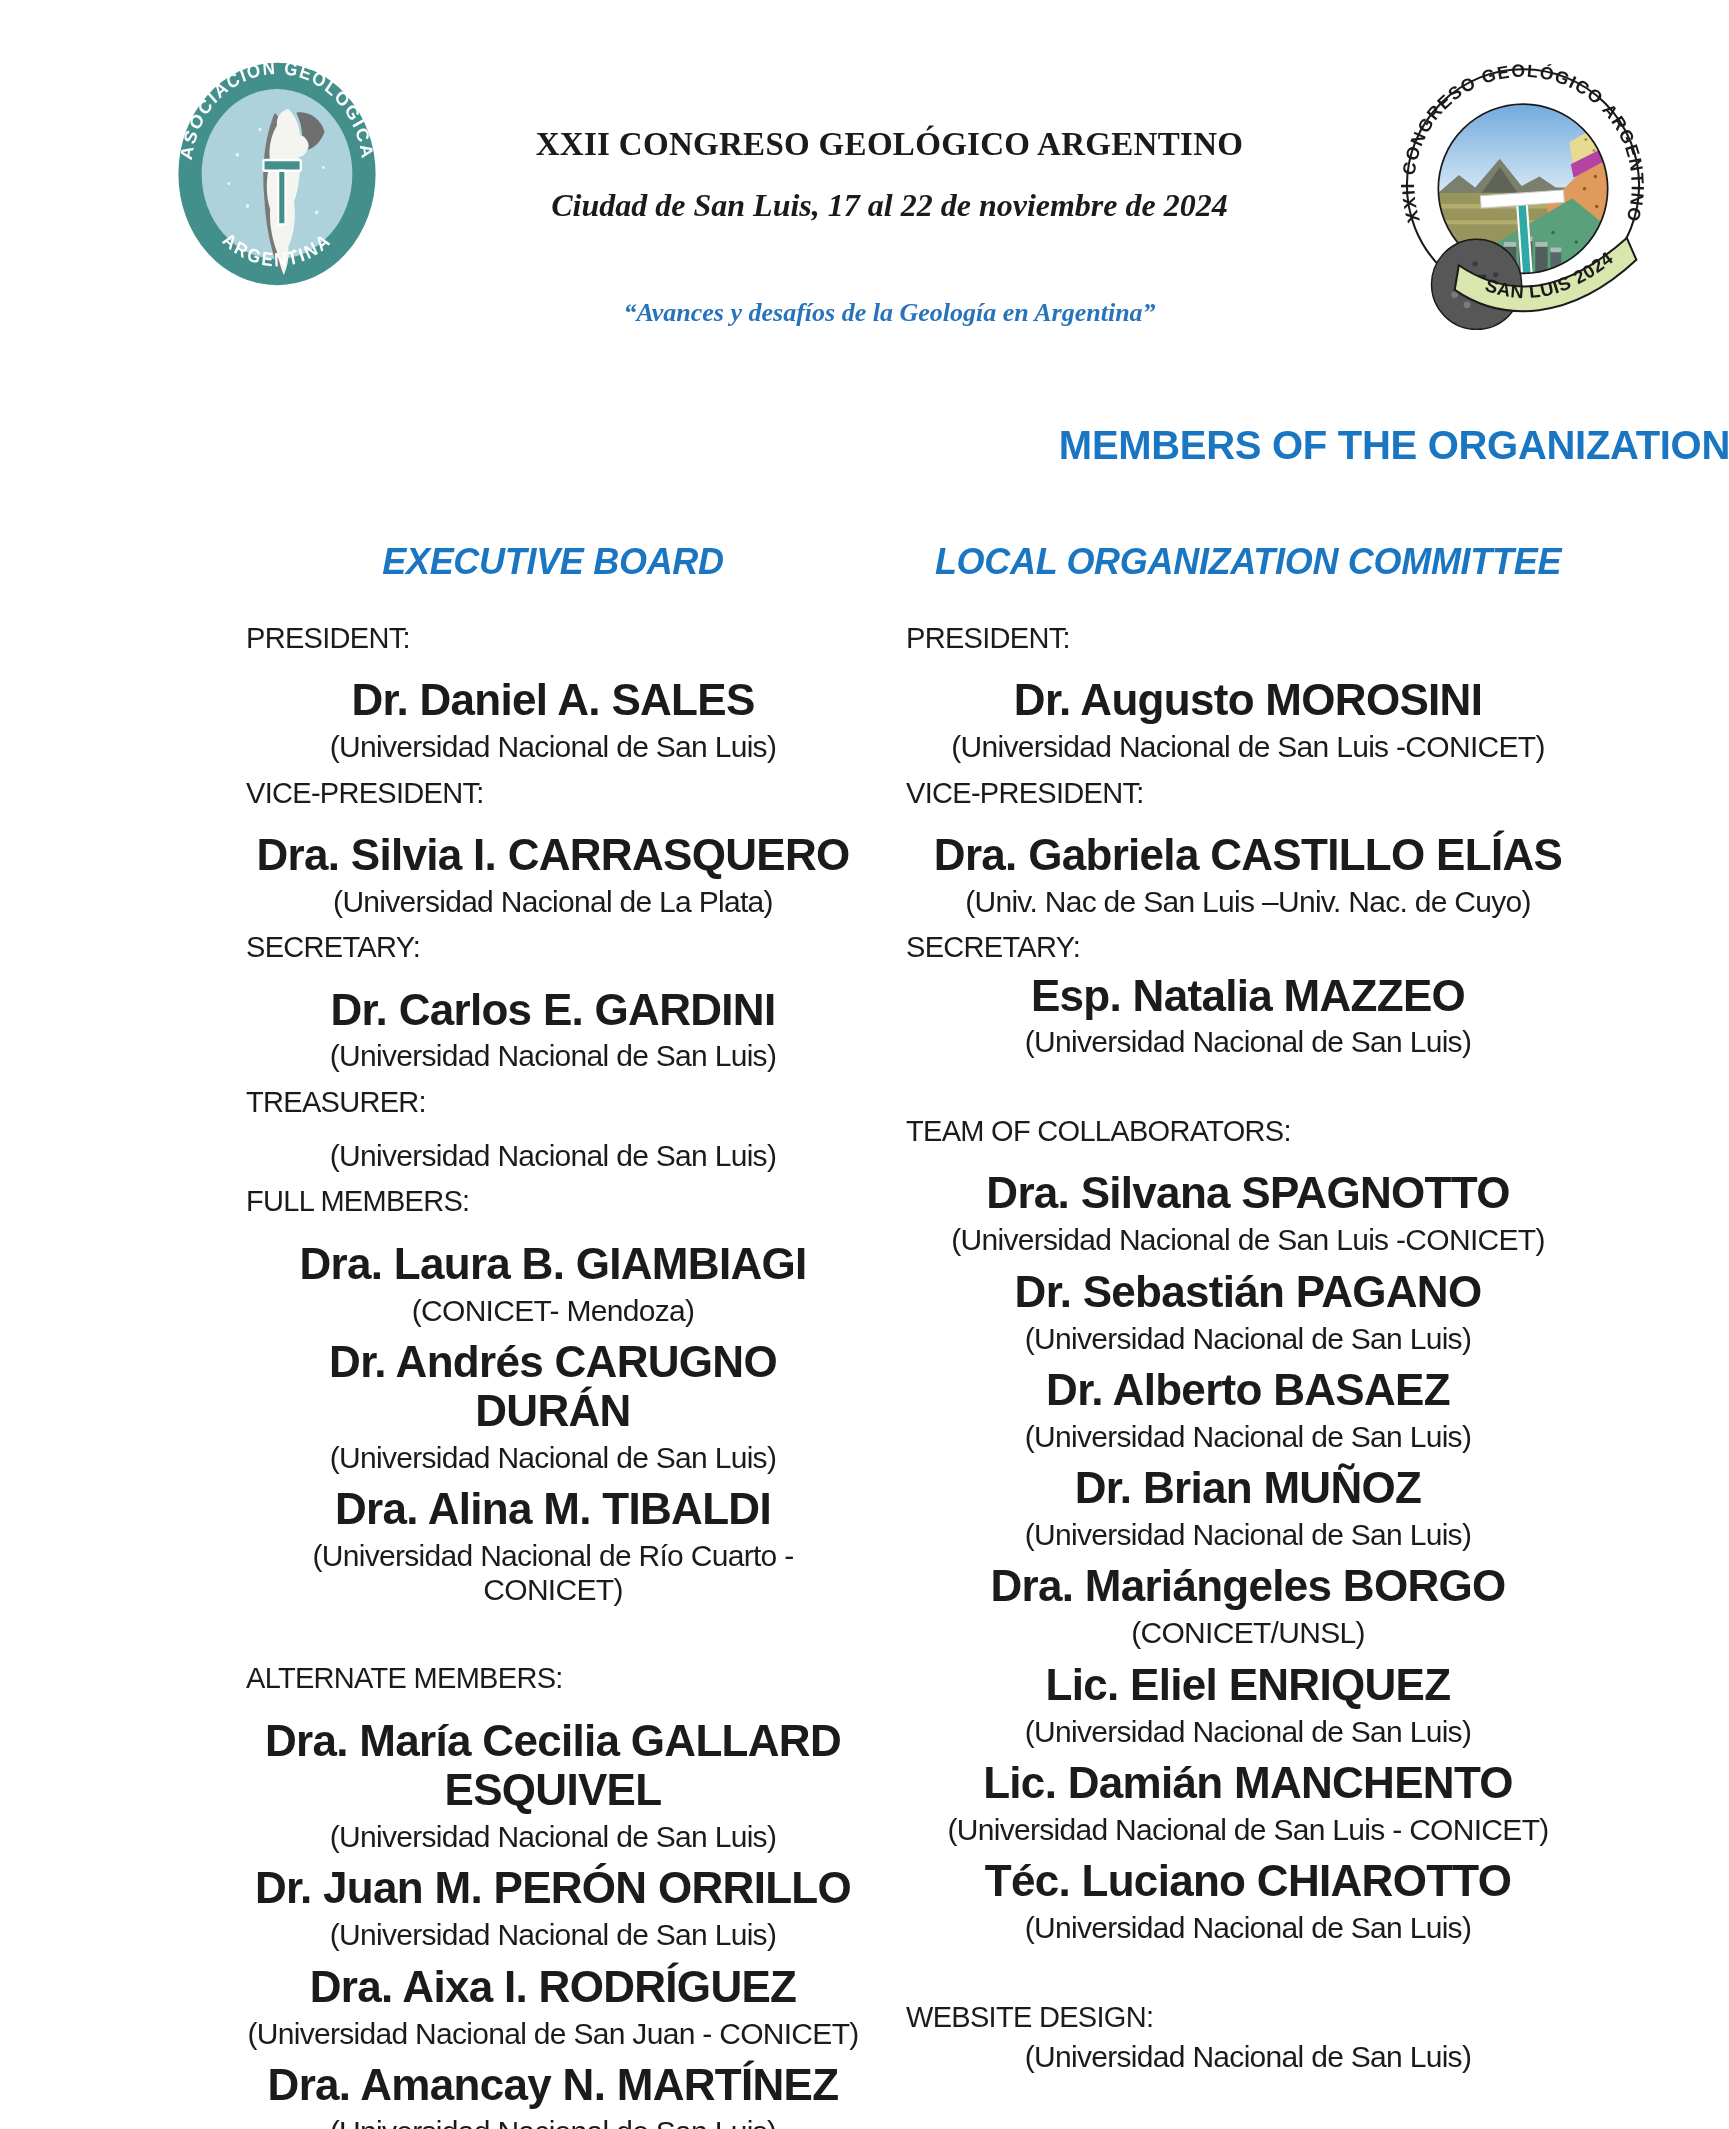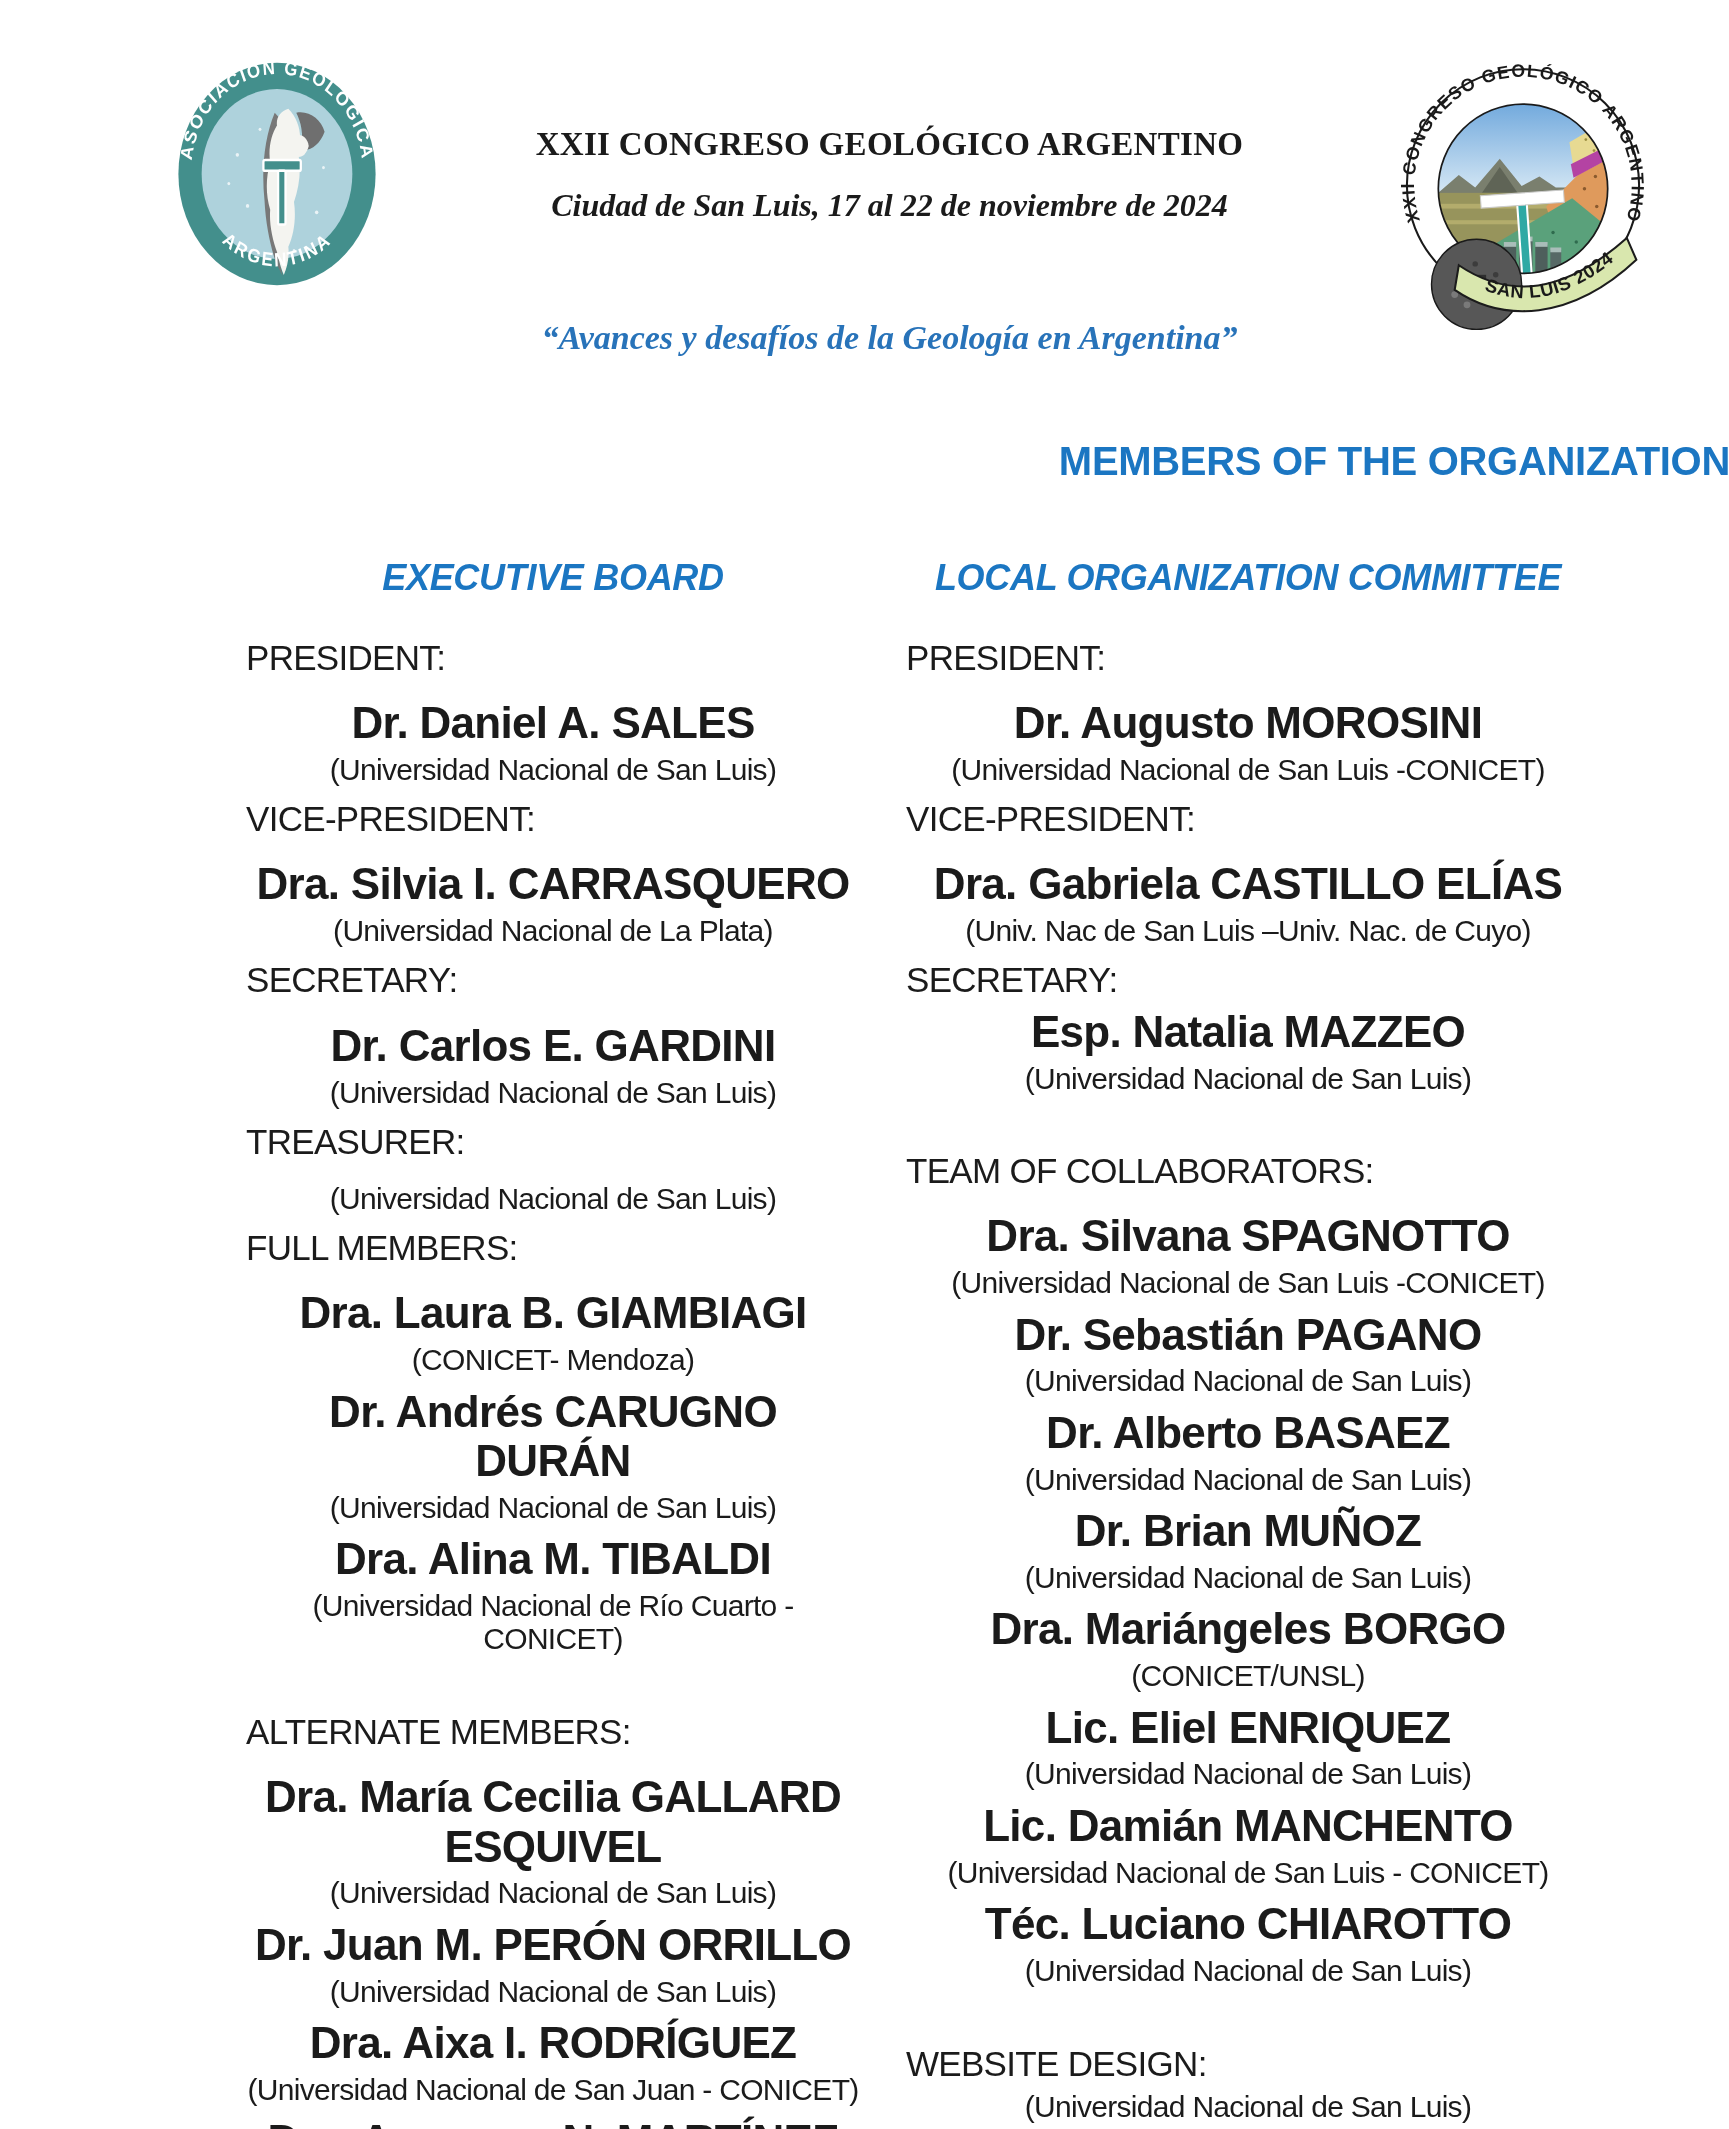--- a/index.html
+++ b/index.html
@@ -37,8 +37,8 @@
     font-style:italic;
   }
   .congress-quote{
-    margin-top:95px;
-    font-size:34px;
+    margin-top:74px;
+    font-size:26px;
     font-weight:bold;
     font-style:italic;
     color:var(--quote-blue,#2873B9);

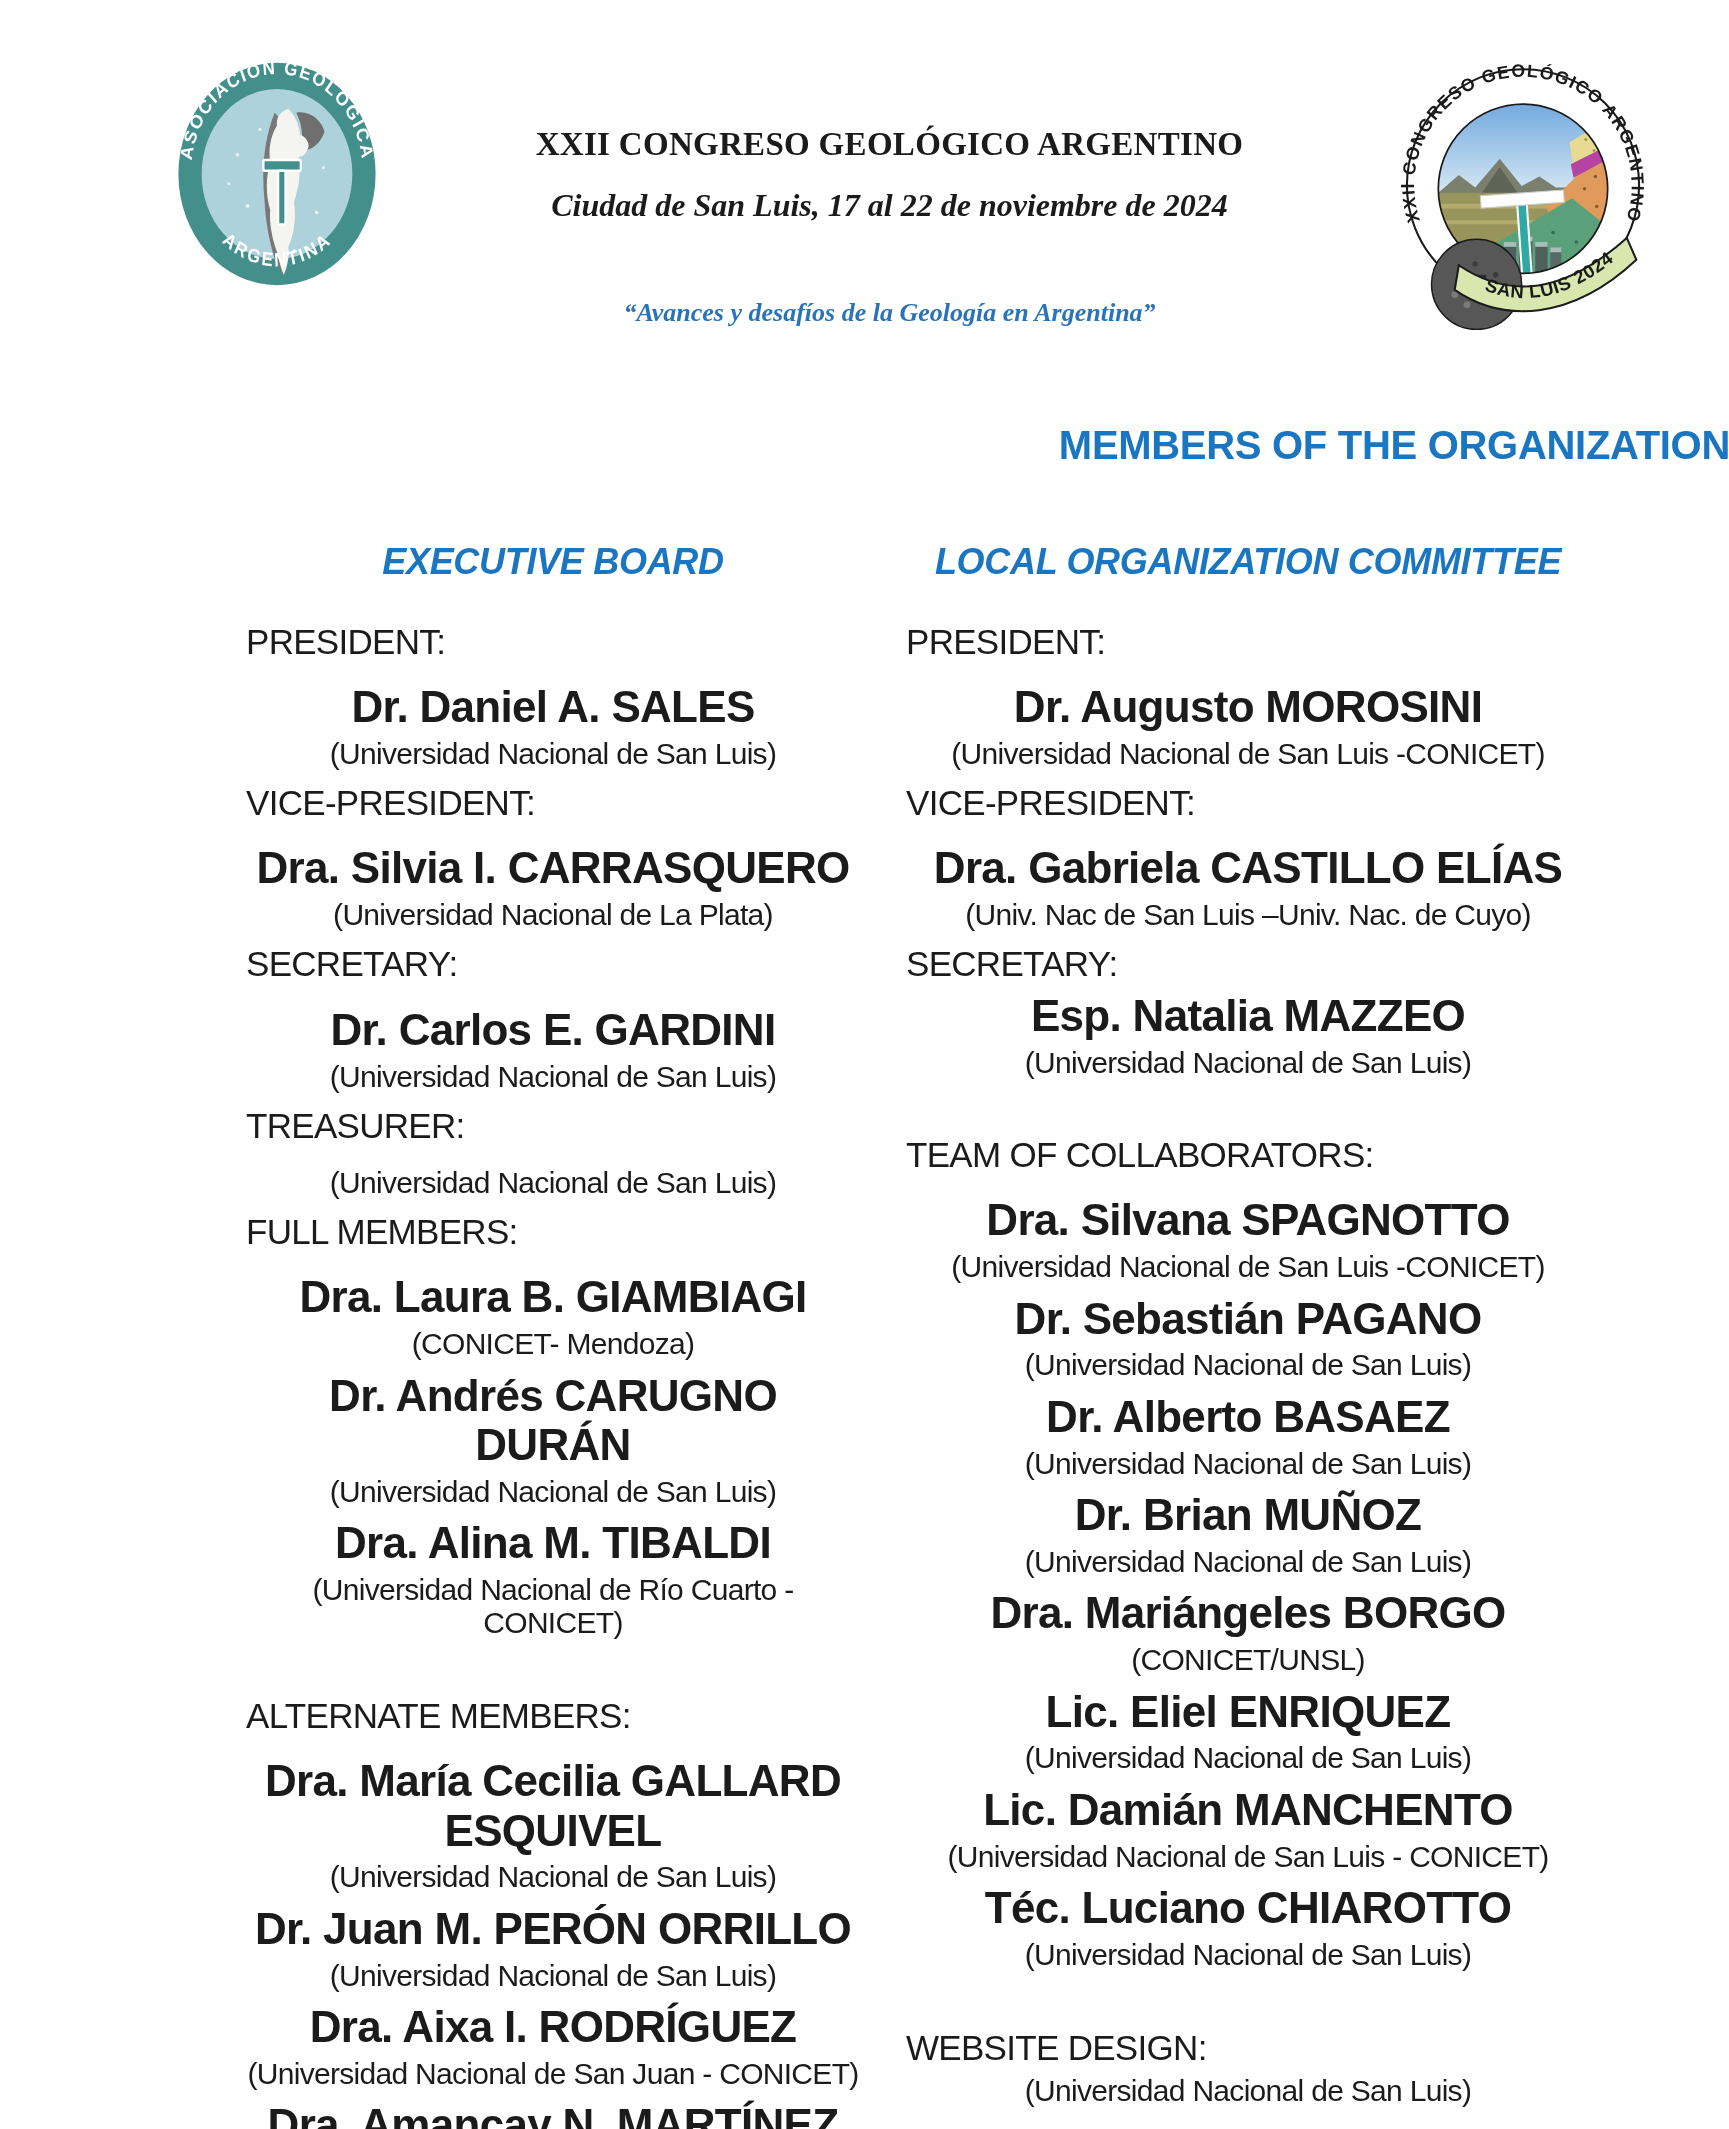--- a/index.html
+++ b/index.html
@@ -71,7 +71,7 @@
     color:var(--heading-blue,#1B76C2);
   }
   .role-label{
-    font-size:35px;
+    font-size:29px;
     line-height:1.12;
     letter-spacing:-0.7px;
     margin:0 0 21px;

